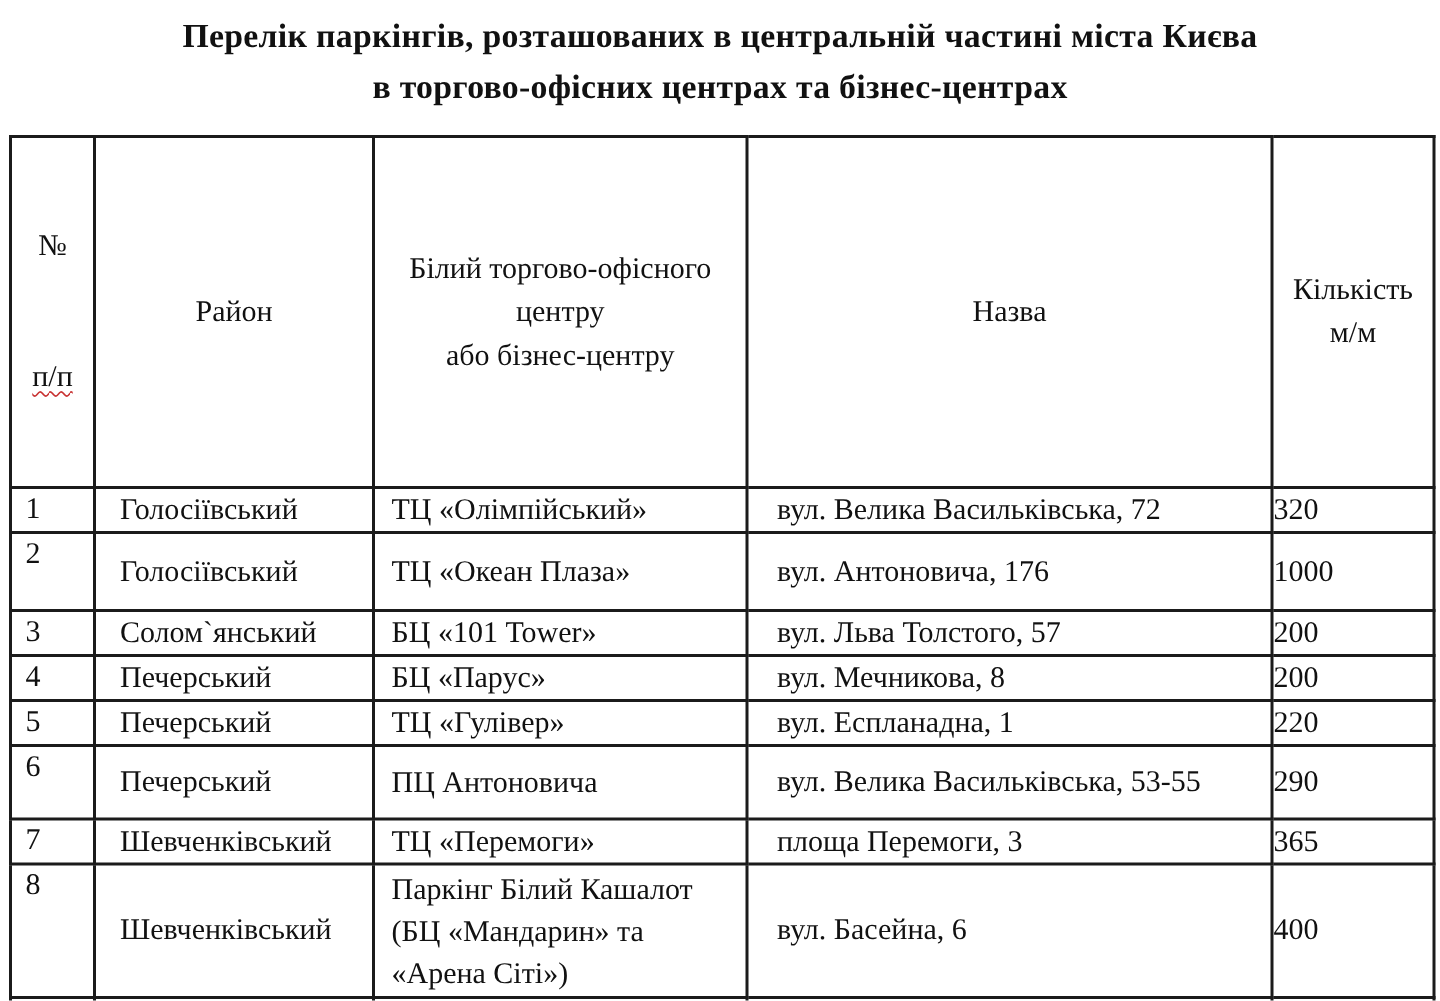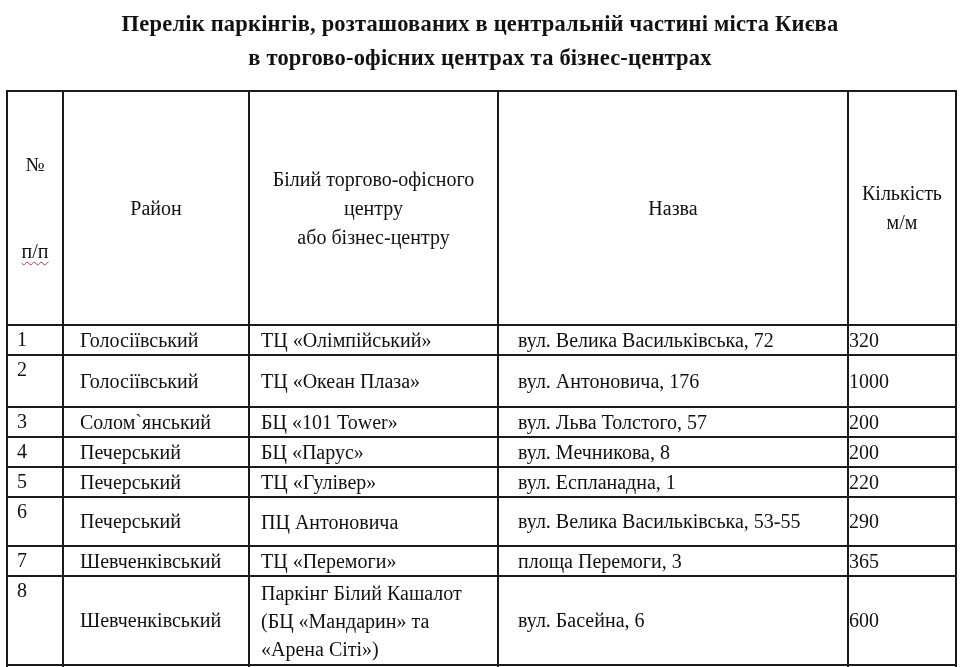--- a/index.html
+++ b/index.html
@@ -155,7 +155,7 @@
 (БЦ «Мандарин» та
 «Арена Сіті»)</td>
         <td class="cell-address">вул. Басейна, 6</td>
-        <td class="cell-qty">600</td>
+        <td class="cell-qty">400</td>
       </tr>
       <tr style="height:46px">
         <td class="cell-num">9</td>

